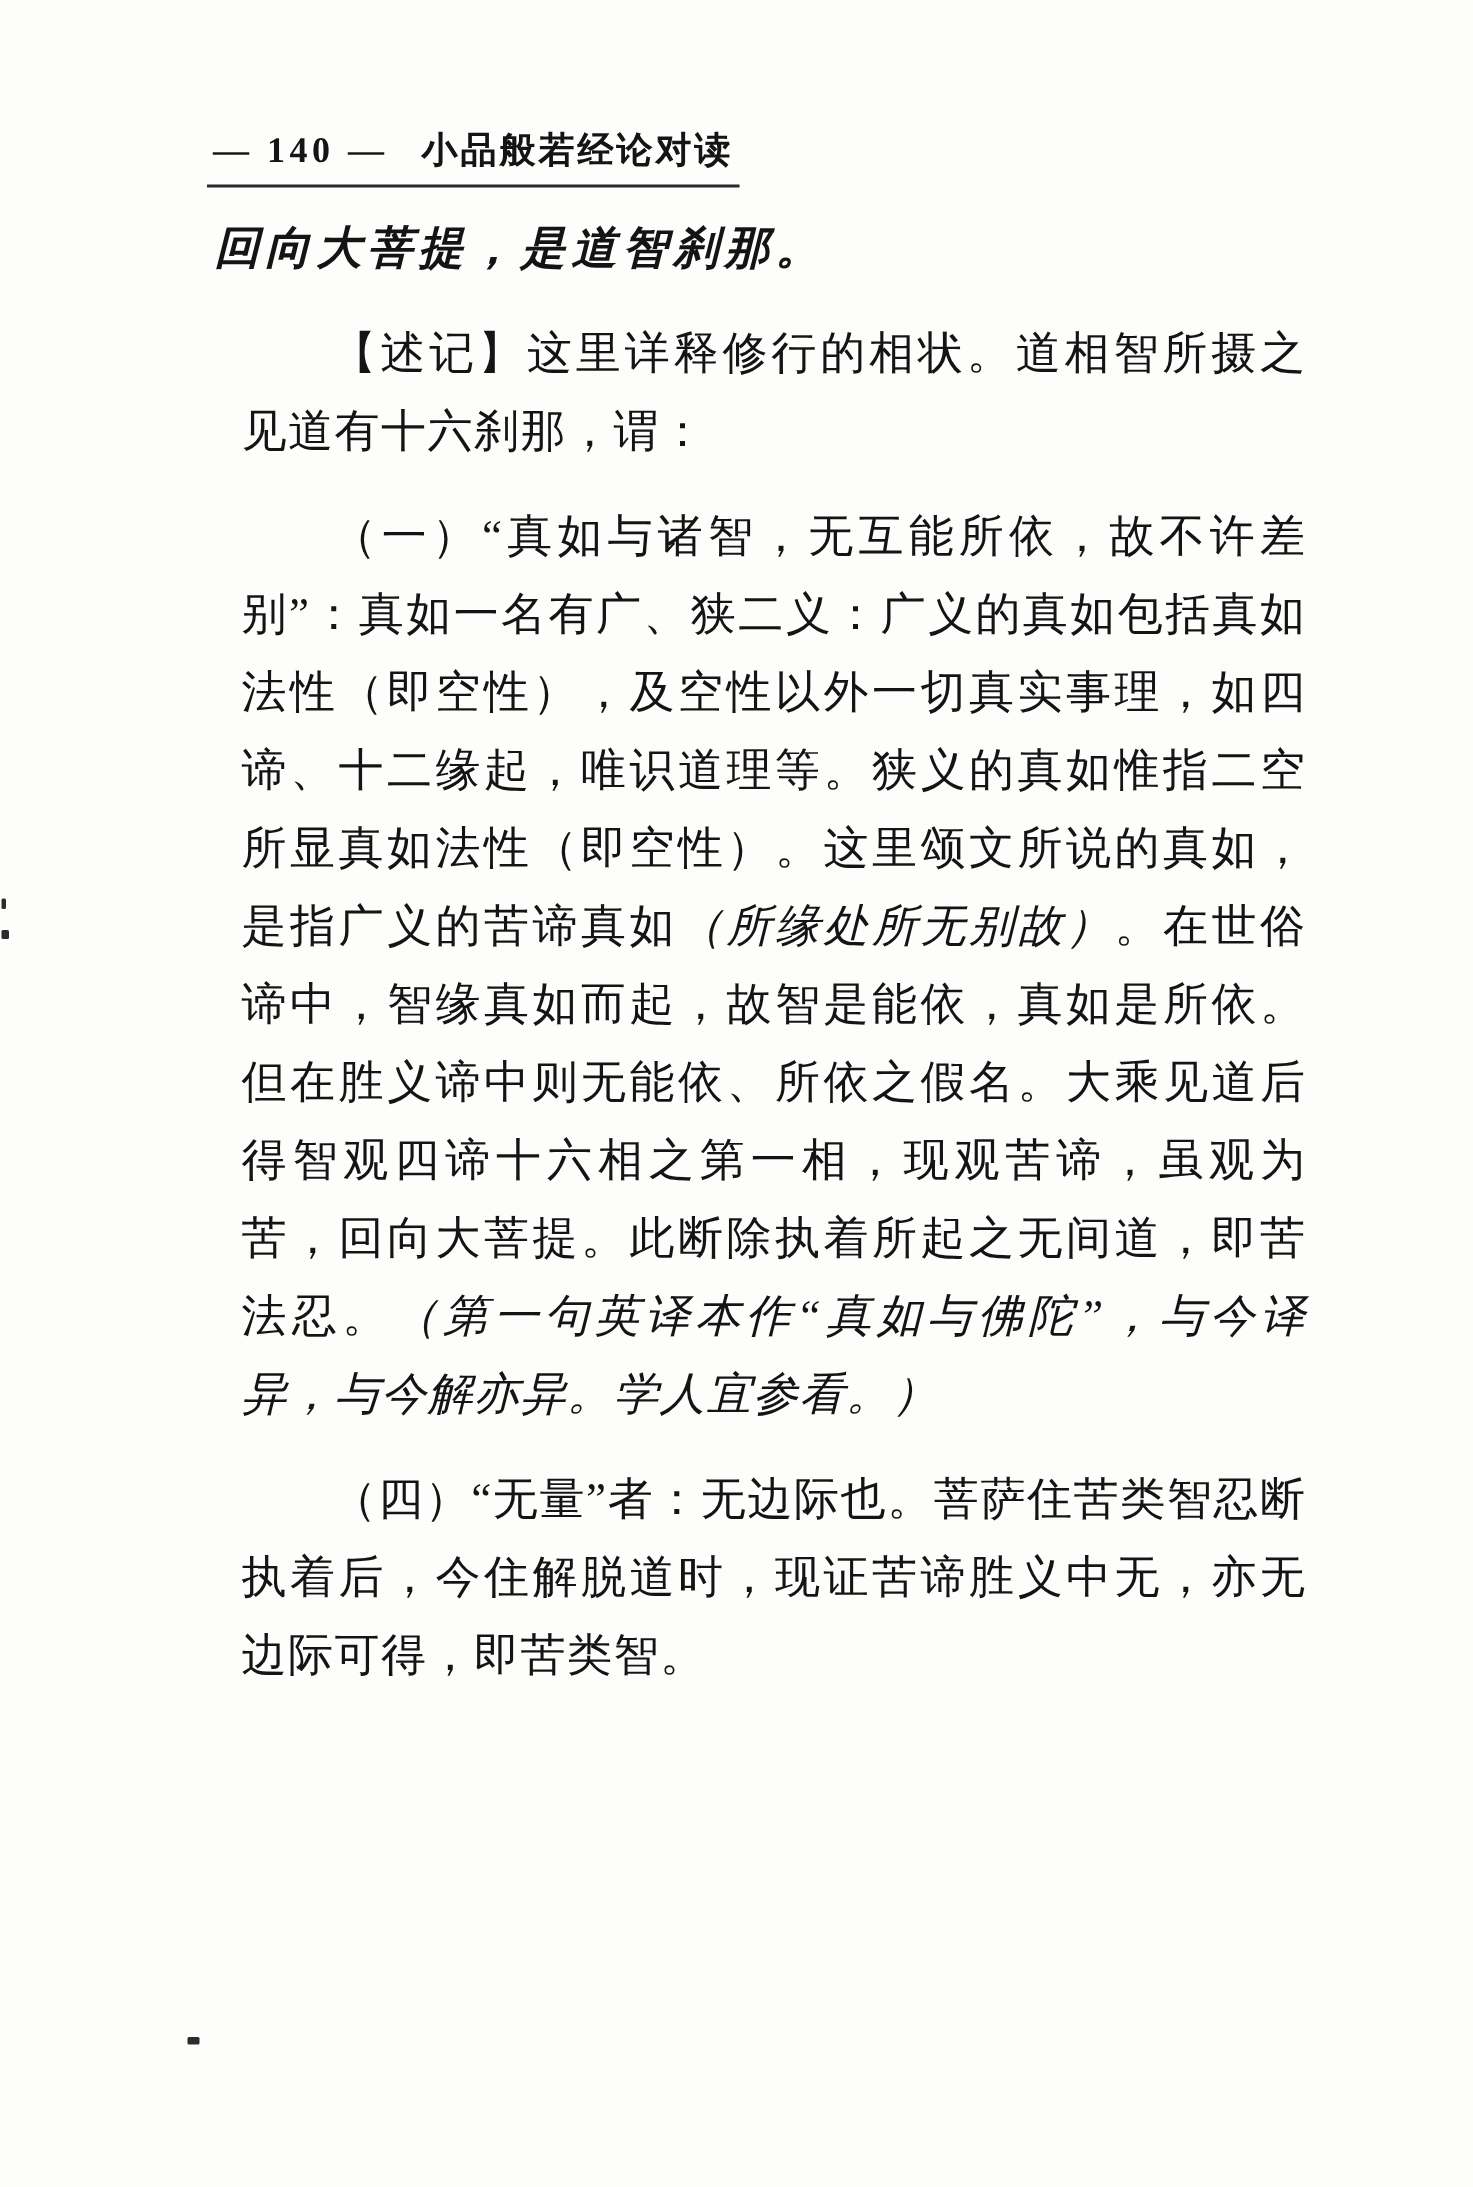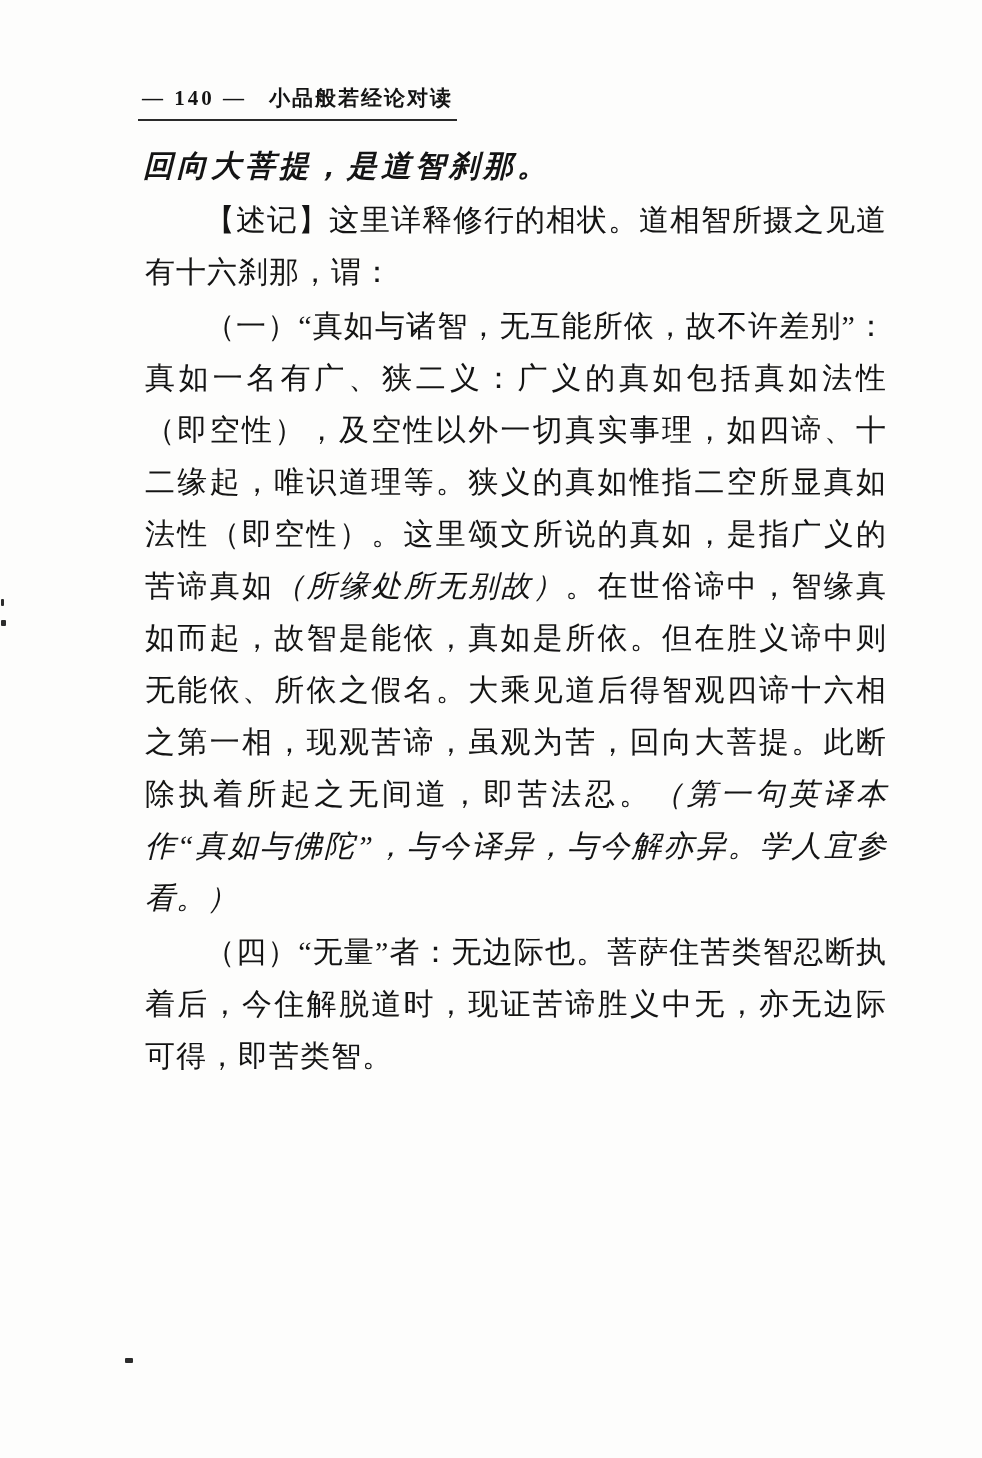--- a/index.html
+++ b/index.html
@@ -23,7 +23,7 @@
     top: 84px;
     padding: 0 4px 7px 4px;
     border-bottom: 2px solid #2a2a2a;
-    font-size: 21px;
+    font-size: 24px;
     font-weight: bold;
     white-space: nowrap;
     display: flex;

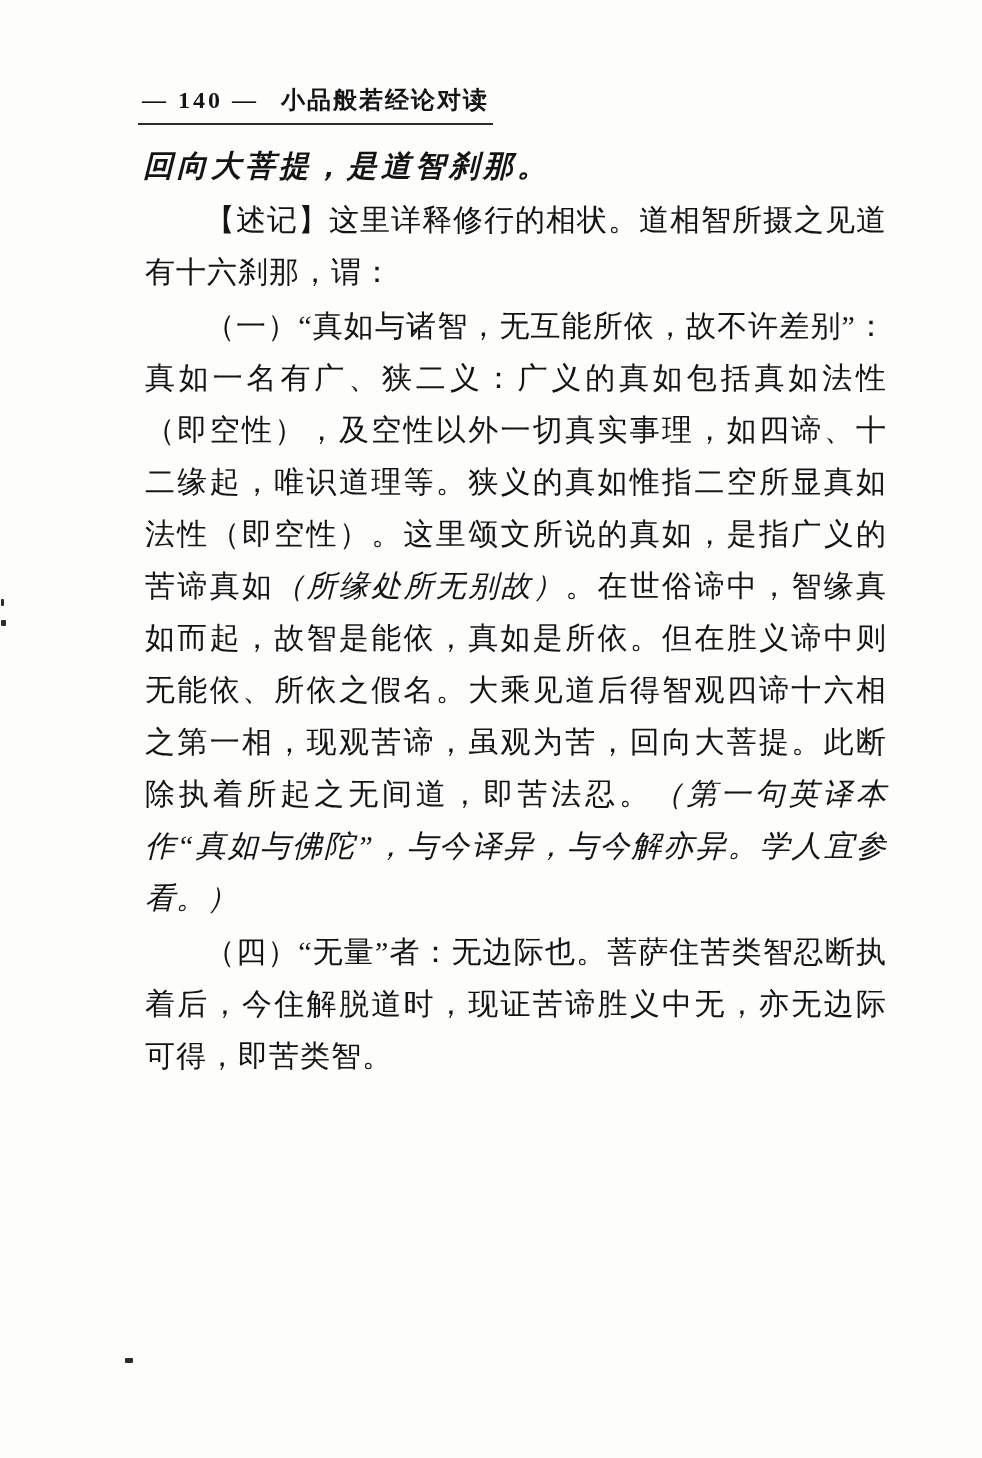--- a/index.html
+++ b/index.html
@@ -53,7 +53,7 @@
     letter-spacing: 4px;
   }
   .para {
-    margin: 2px;
+    margin: 18px;
     padding: 0;
     text-indent: 2em;
   }

